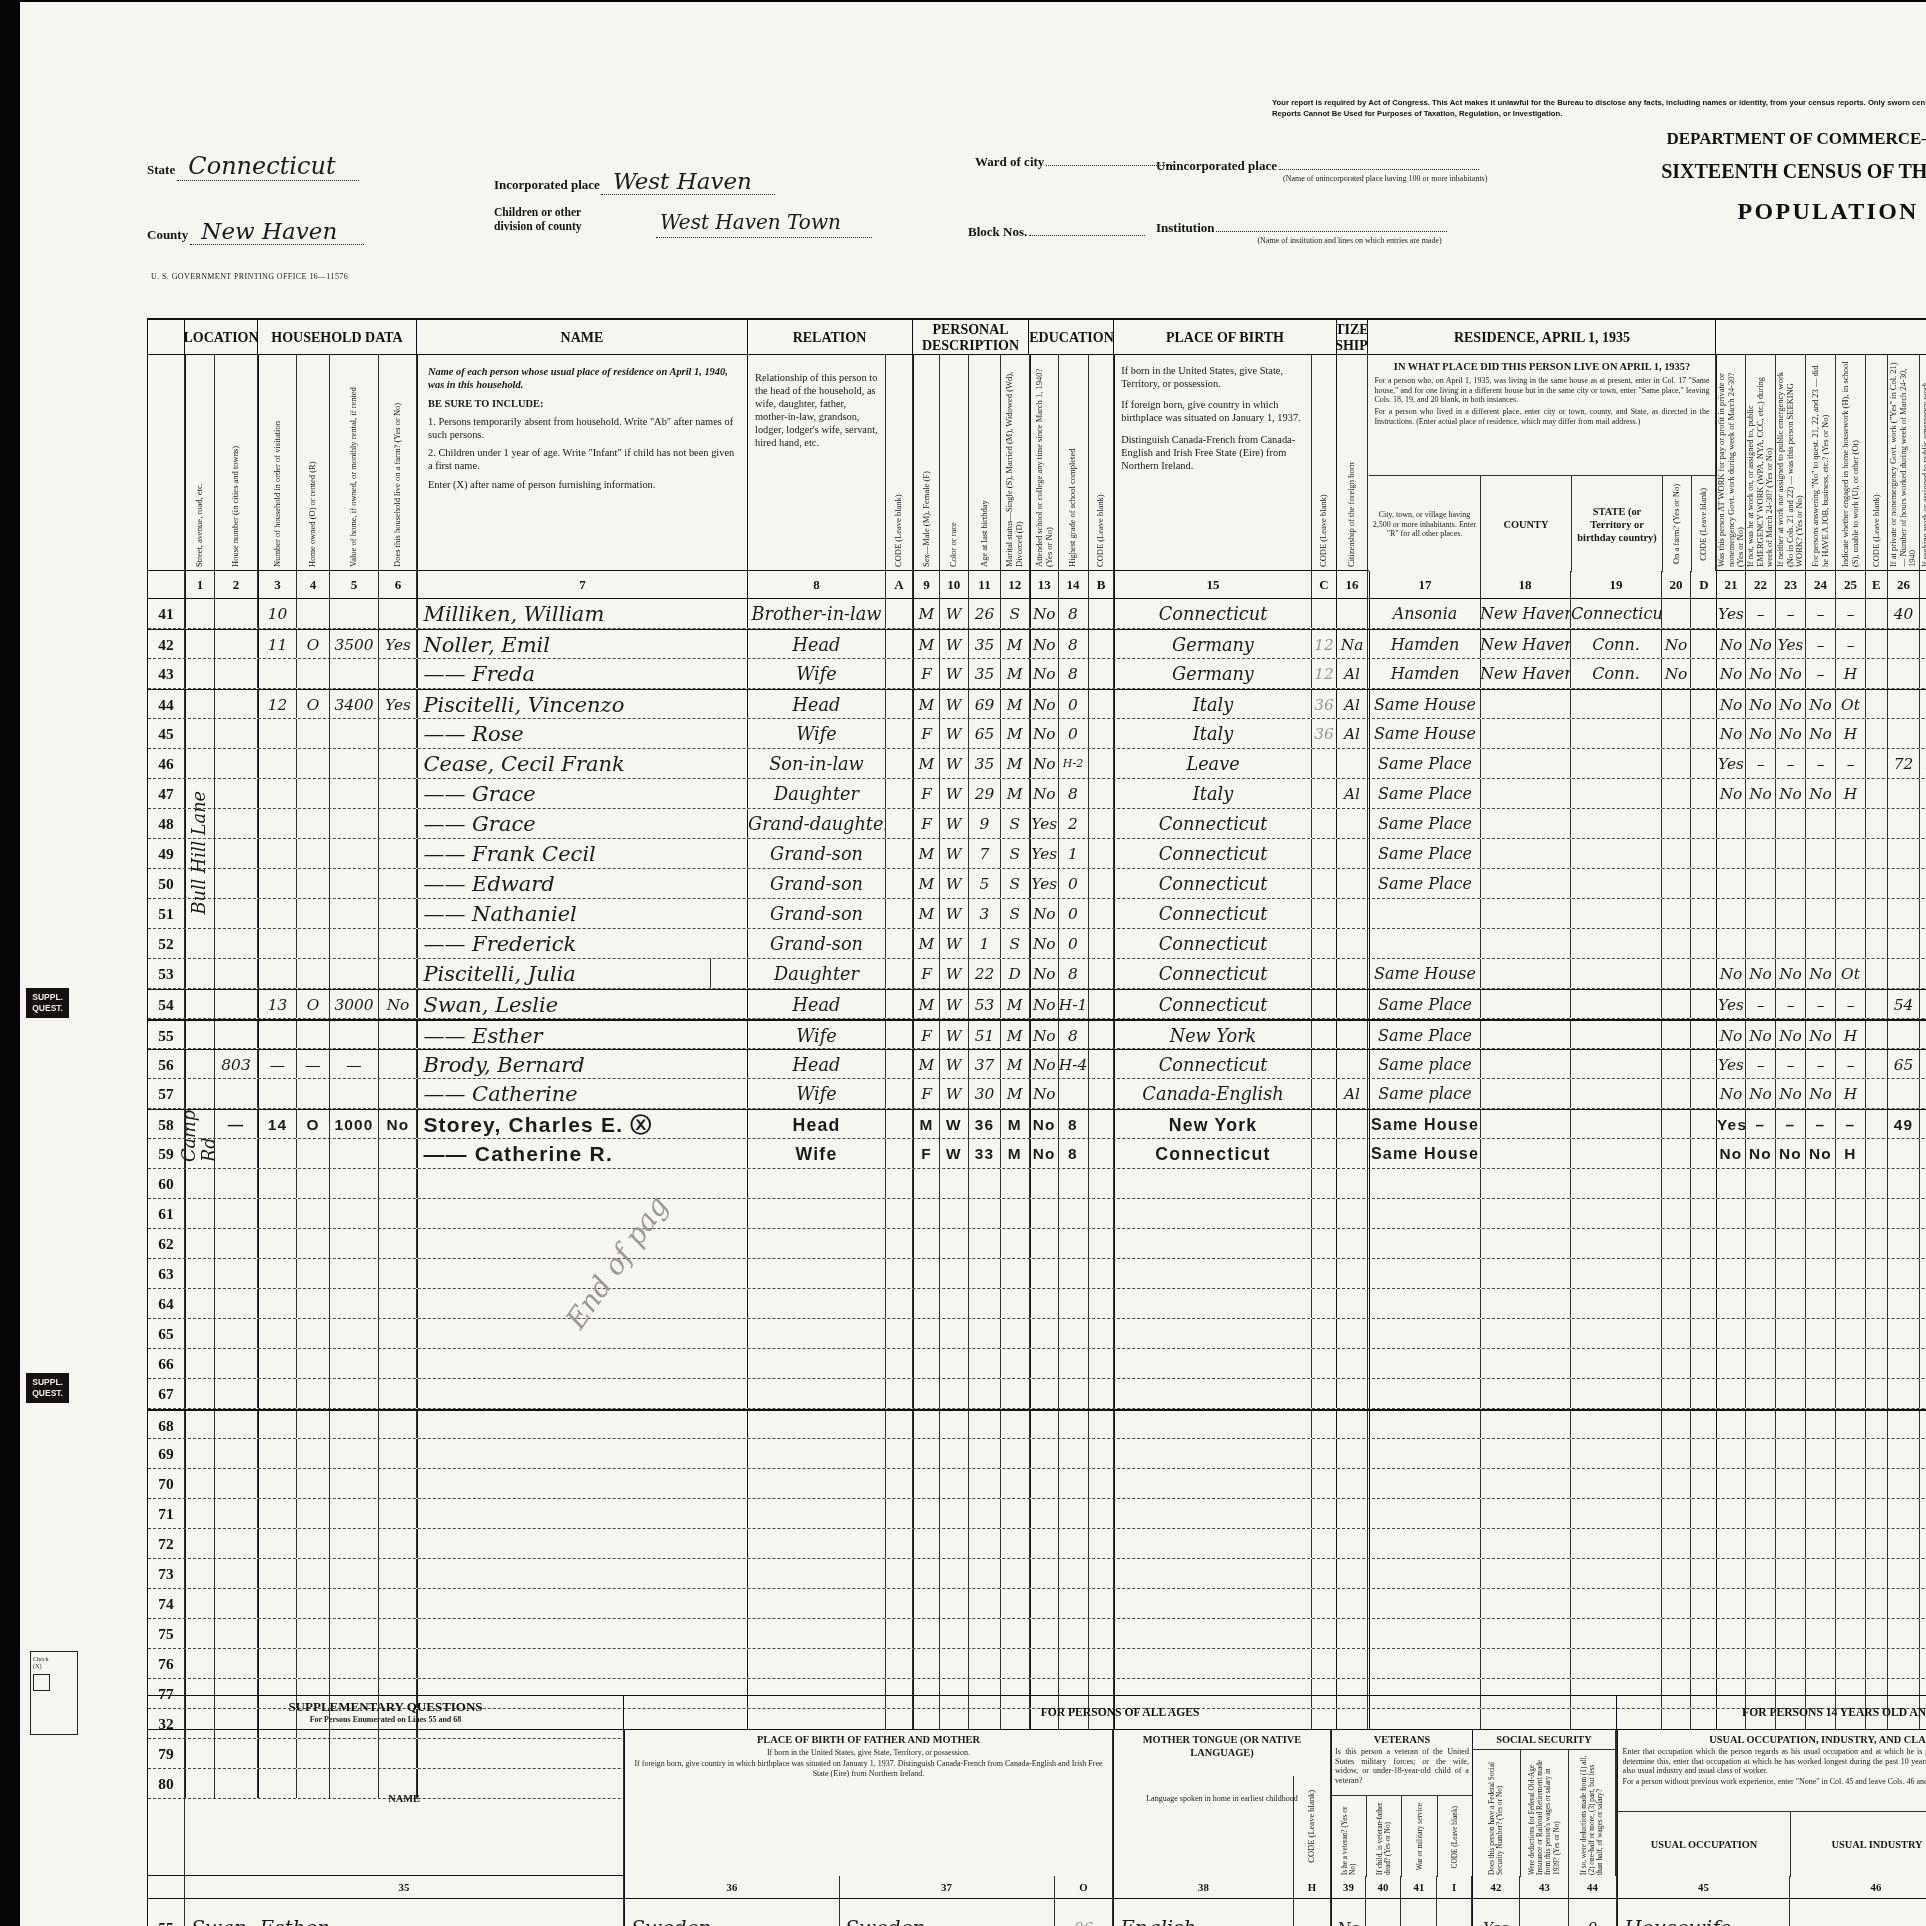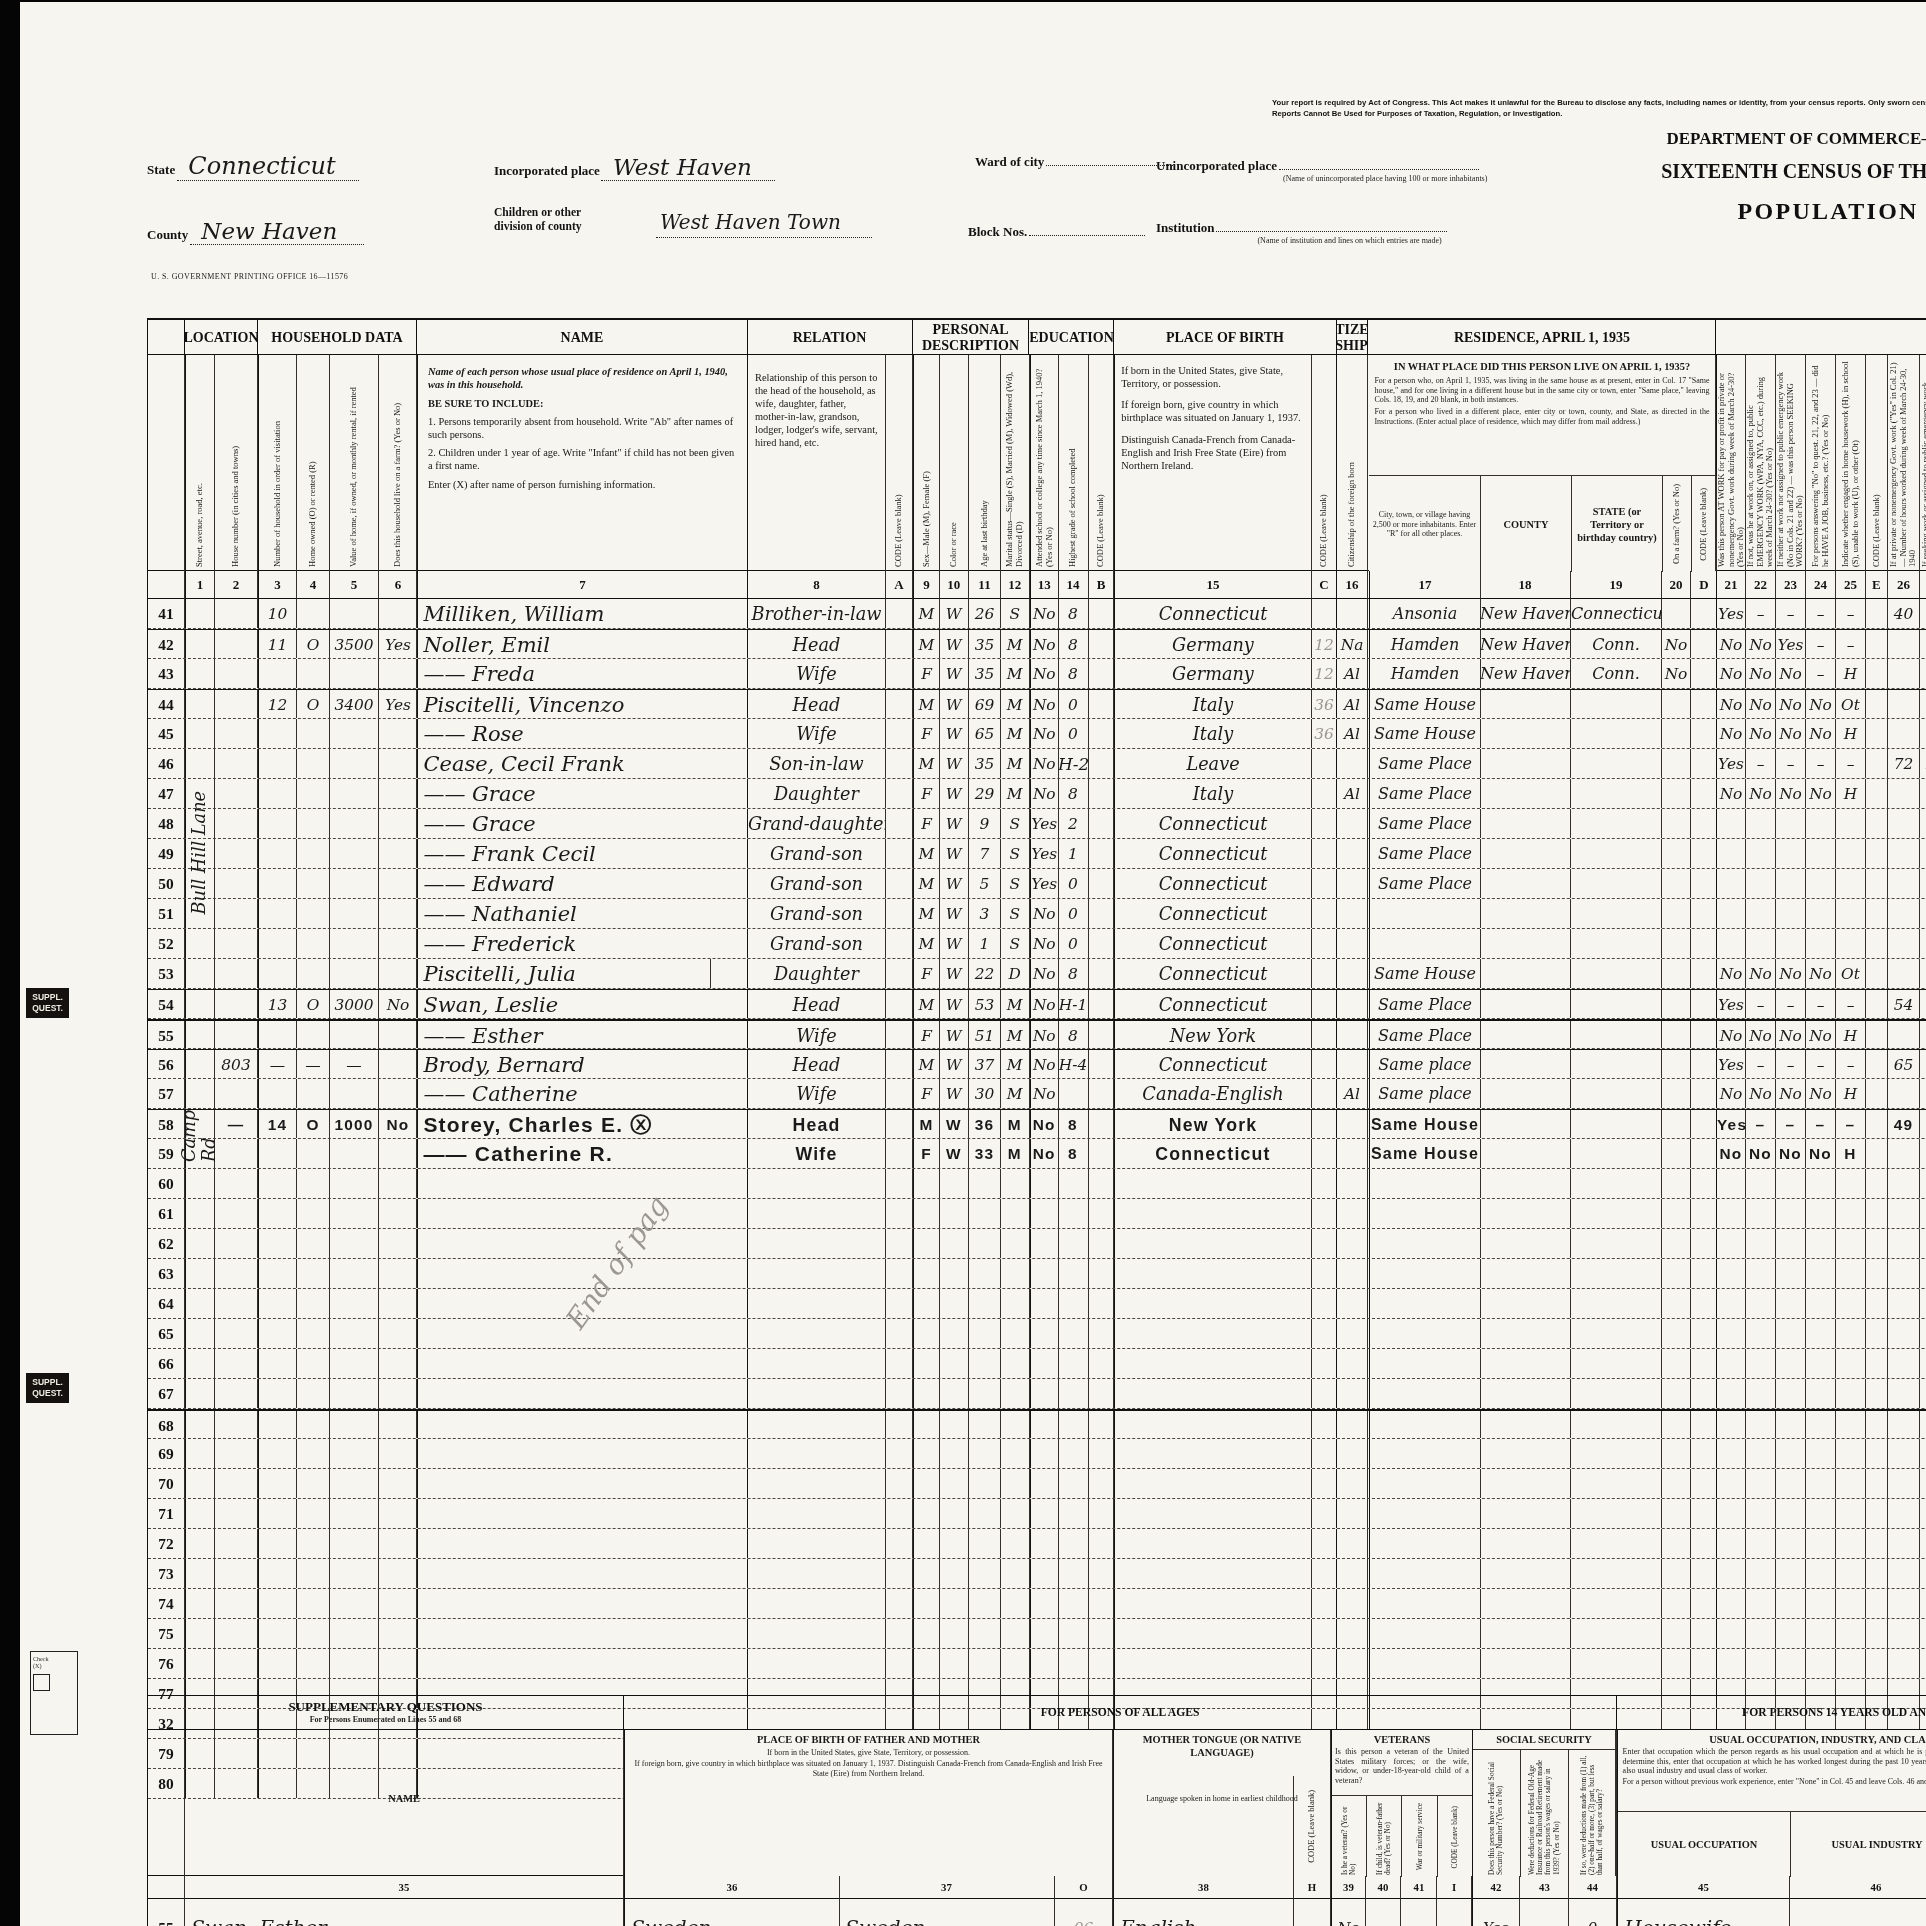--- a/index.html
+++ b/index.html
@@ -42,7 +42,7 @@
     <span class="fieldlbl">State</span>
     <span class="hw dotted" style="font-size:24px;padding:0 23px 0 11.6px">Connecticut</span>
   </div>
-  <div class="abs" style="left:474px;top:152px">
+  <div class="abs" style="left:474px;top:166px">
     <span class="fieldlbl">Incorporated place</span>
     <span class="hw dotted" style="font-size:23px;padding:0 23px 0 11.6px">West Haven</span>
   </div>

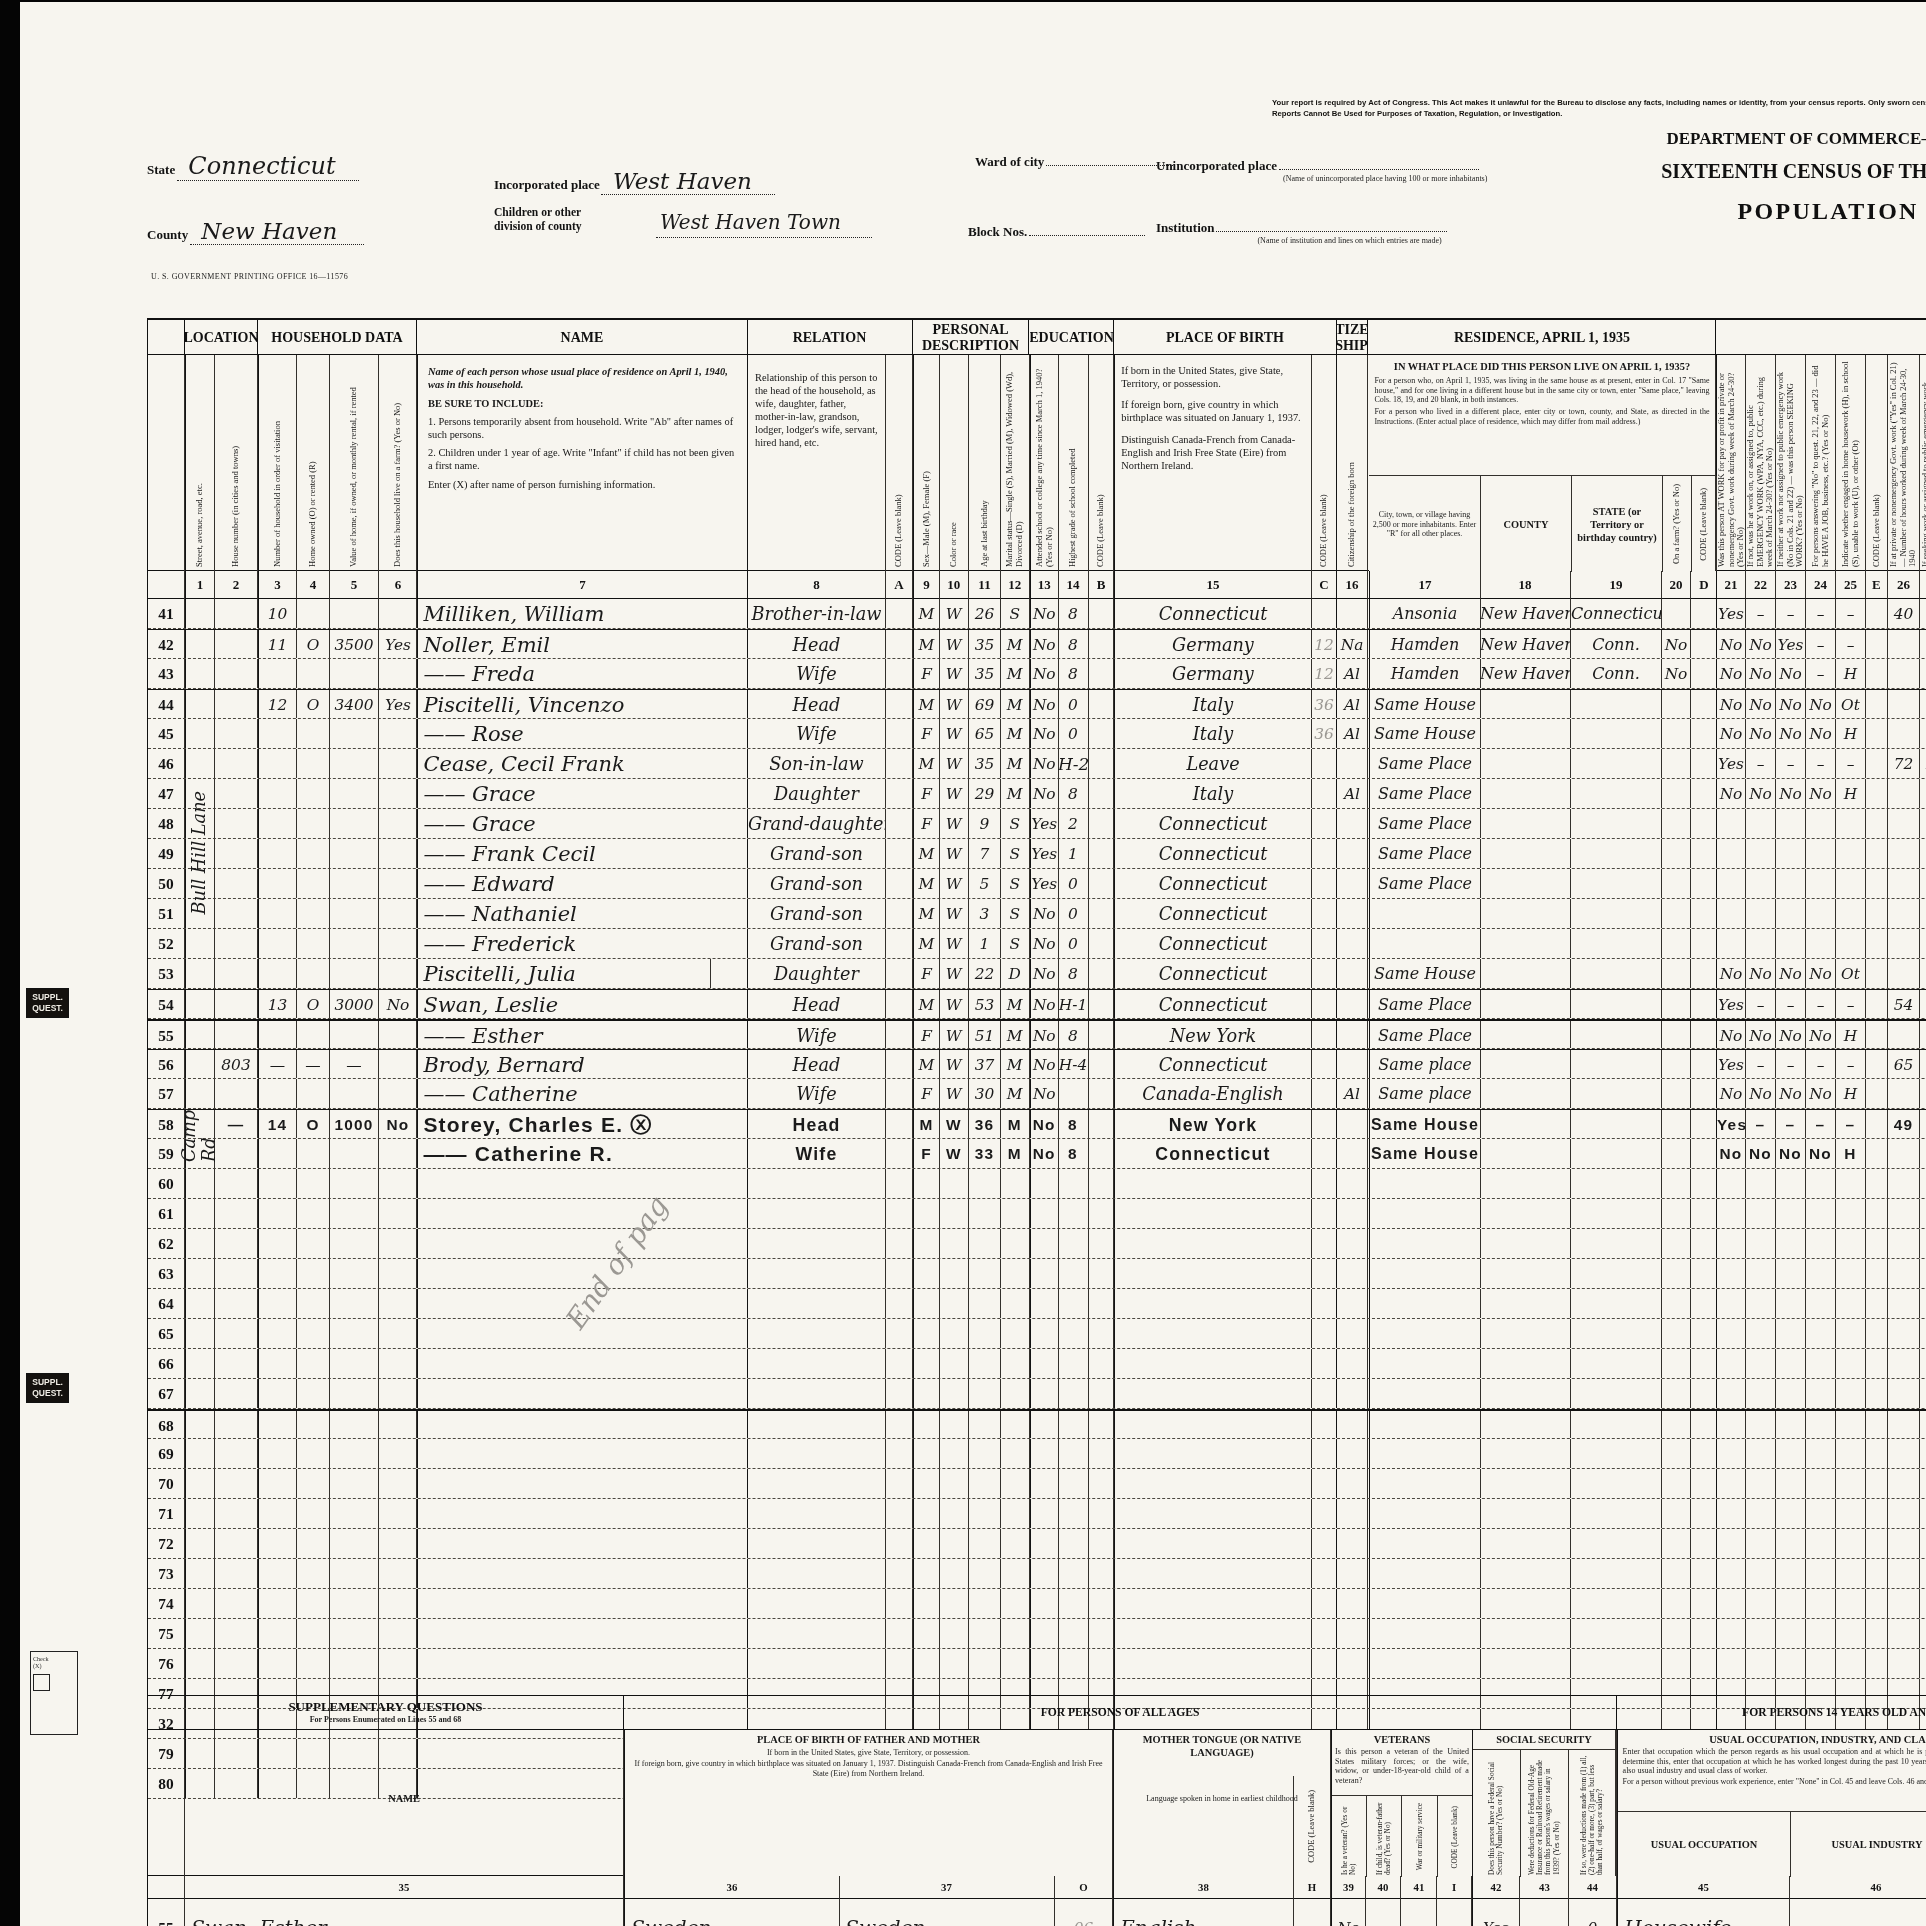--- a/index.html
+++ b/index.html
@@ -670,7 +670,7 @@
             <div class="hw" style="font-size:15.4px;line-height:30px;white-space:nowrap;text-align:center;">No</div>
           </div>
           <div class="cell" style="left:910px;top:0;width:31px;height:100%;">
-            <div class="hw" style="font-size:17px;line-height:30px;white-space:nowrap;text-align:center;">H-2</div>
+            <div class="hw" style="font-size:11px;line-height:30px;white-space:nowrap;text-align:center;">H-2</div>
           </div>
           <div class="cell" style="left:941px;top:0;width:25px;height:100%;"></div>
           <div class="cell heavyL" style="left:966px;top:0;width:198px;height:100%;">

